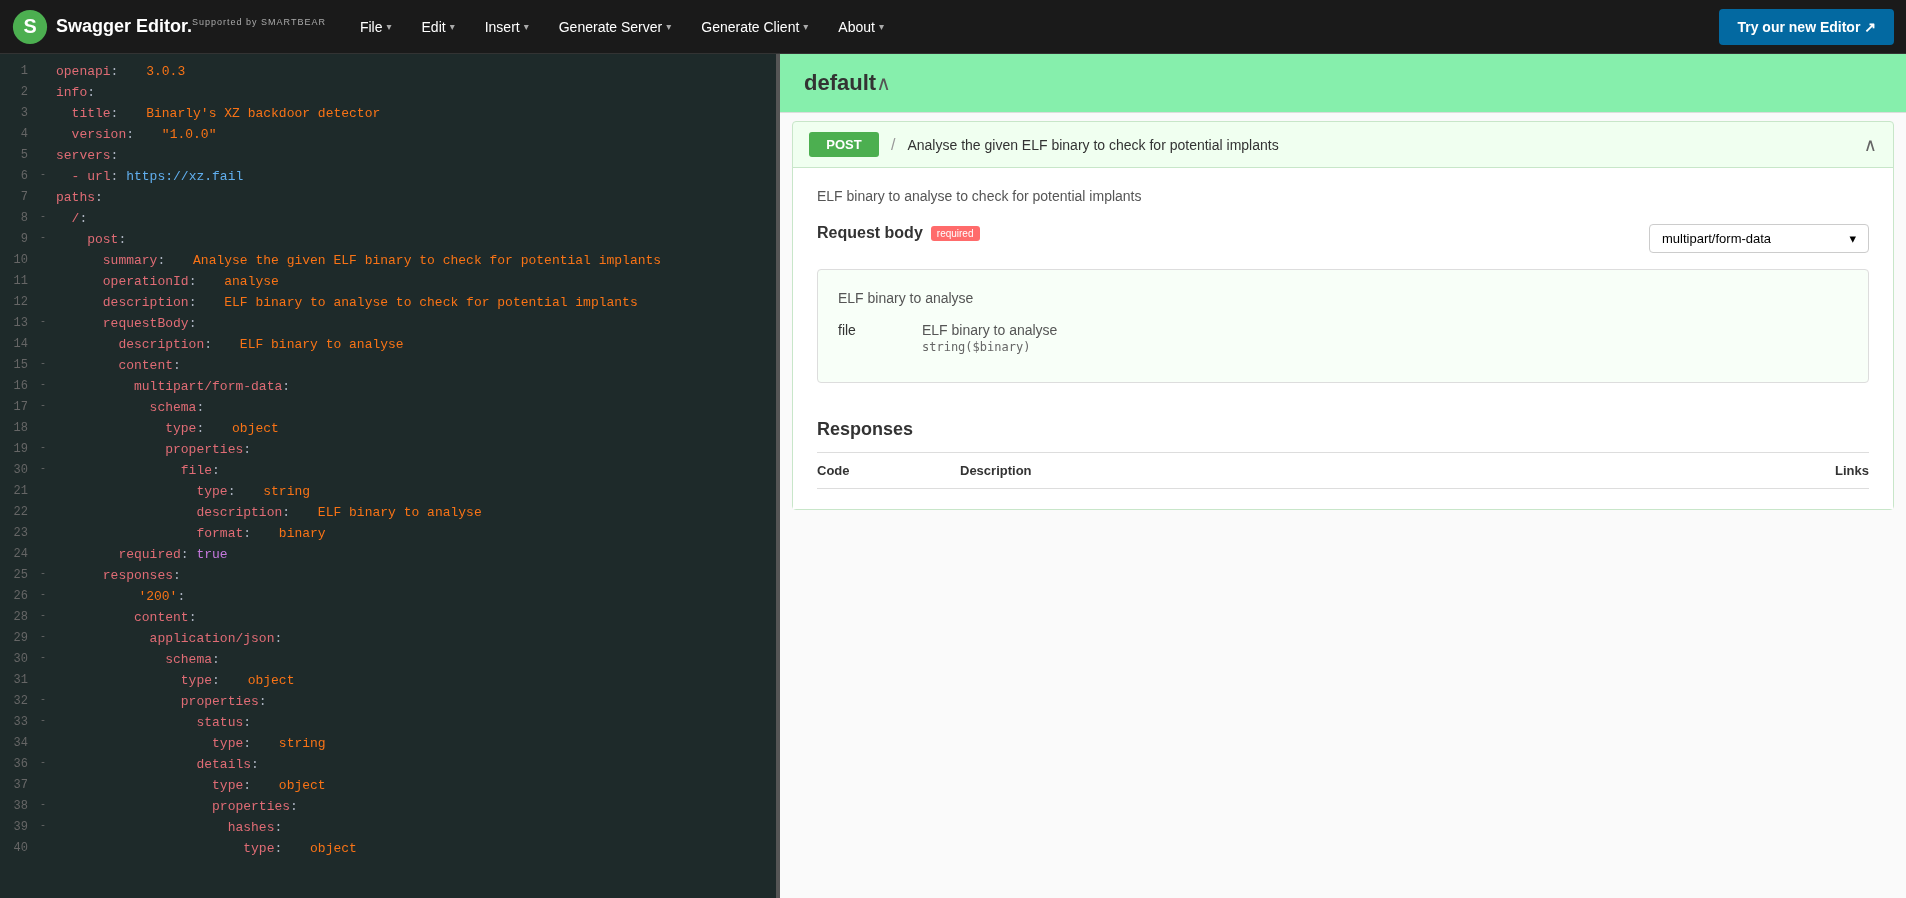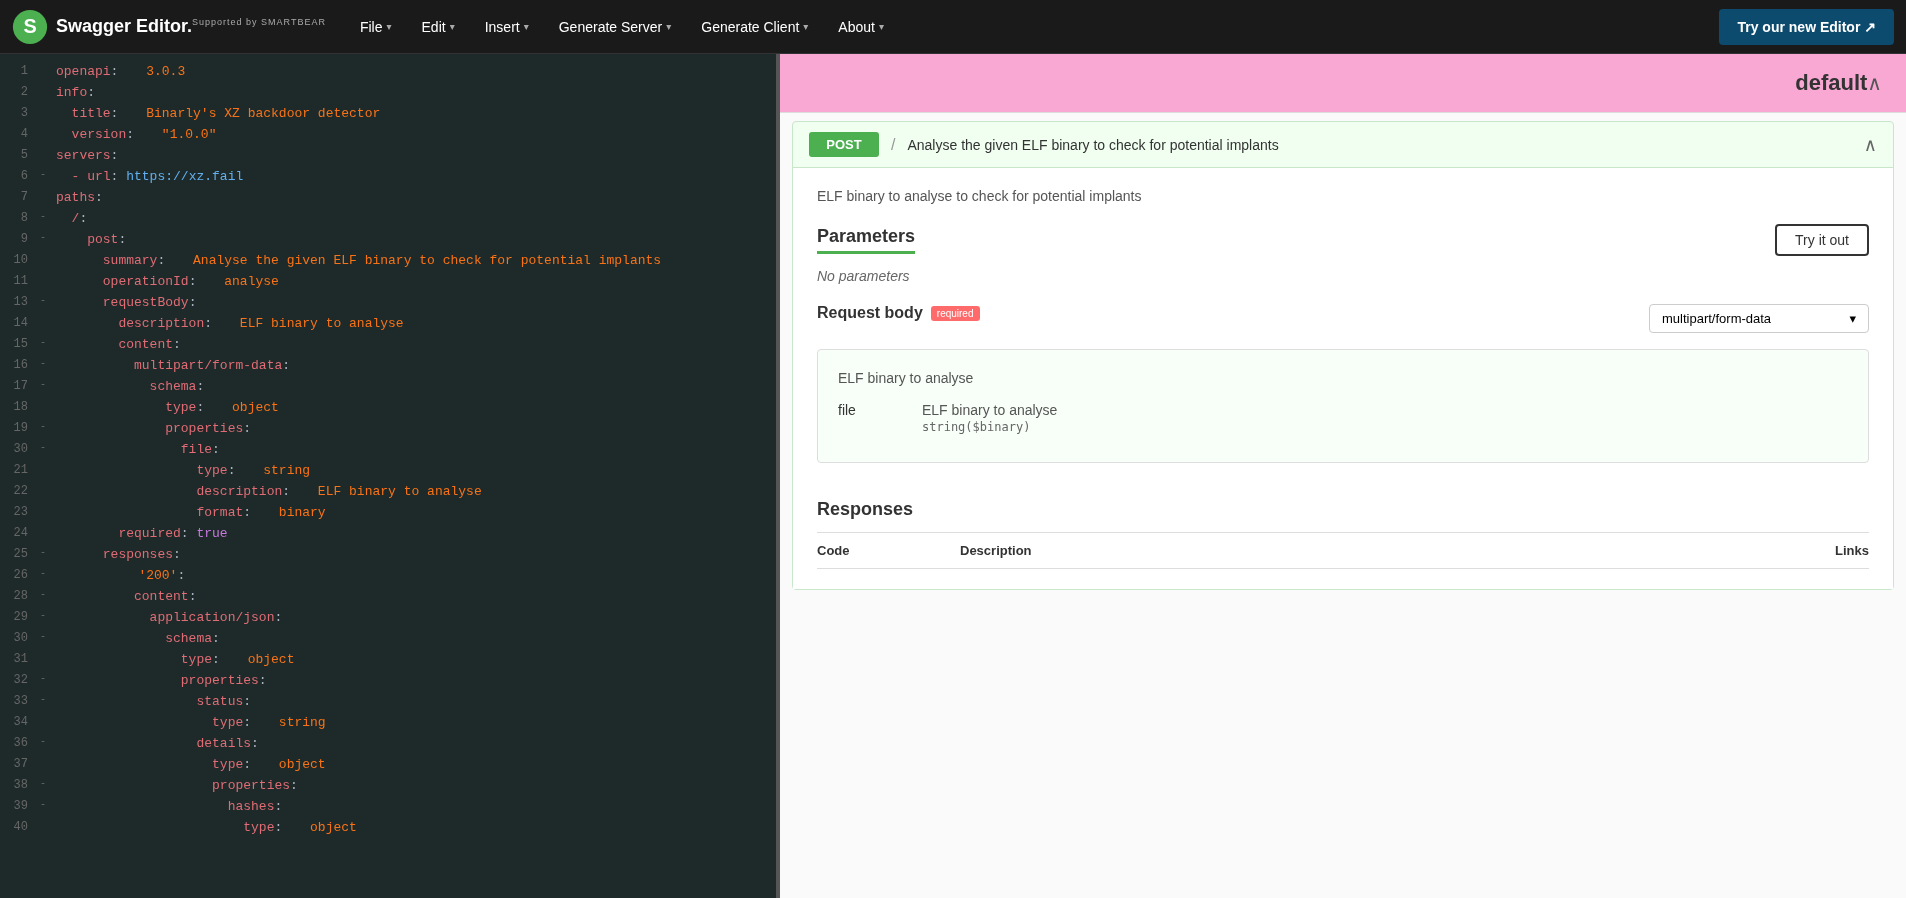--- a/index.html
+++ b/index.html
@@ -62,7 +62,7 @@
       color: #aaa;
     }
     .try-new-btn {
-      background: #0c4a6e;
+      background: #0369a1;
       color: white;
       border: none;
       padding: 10px 18px;

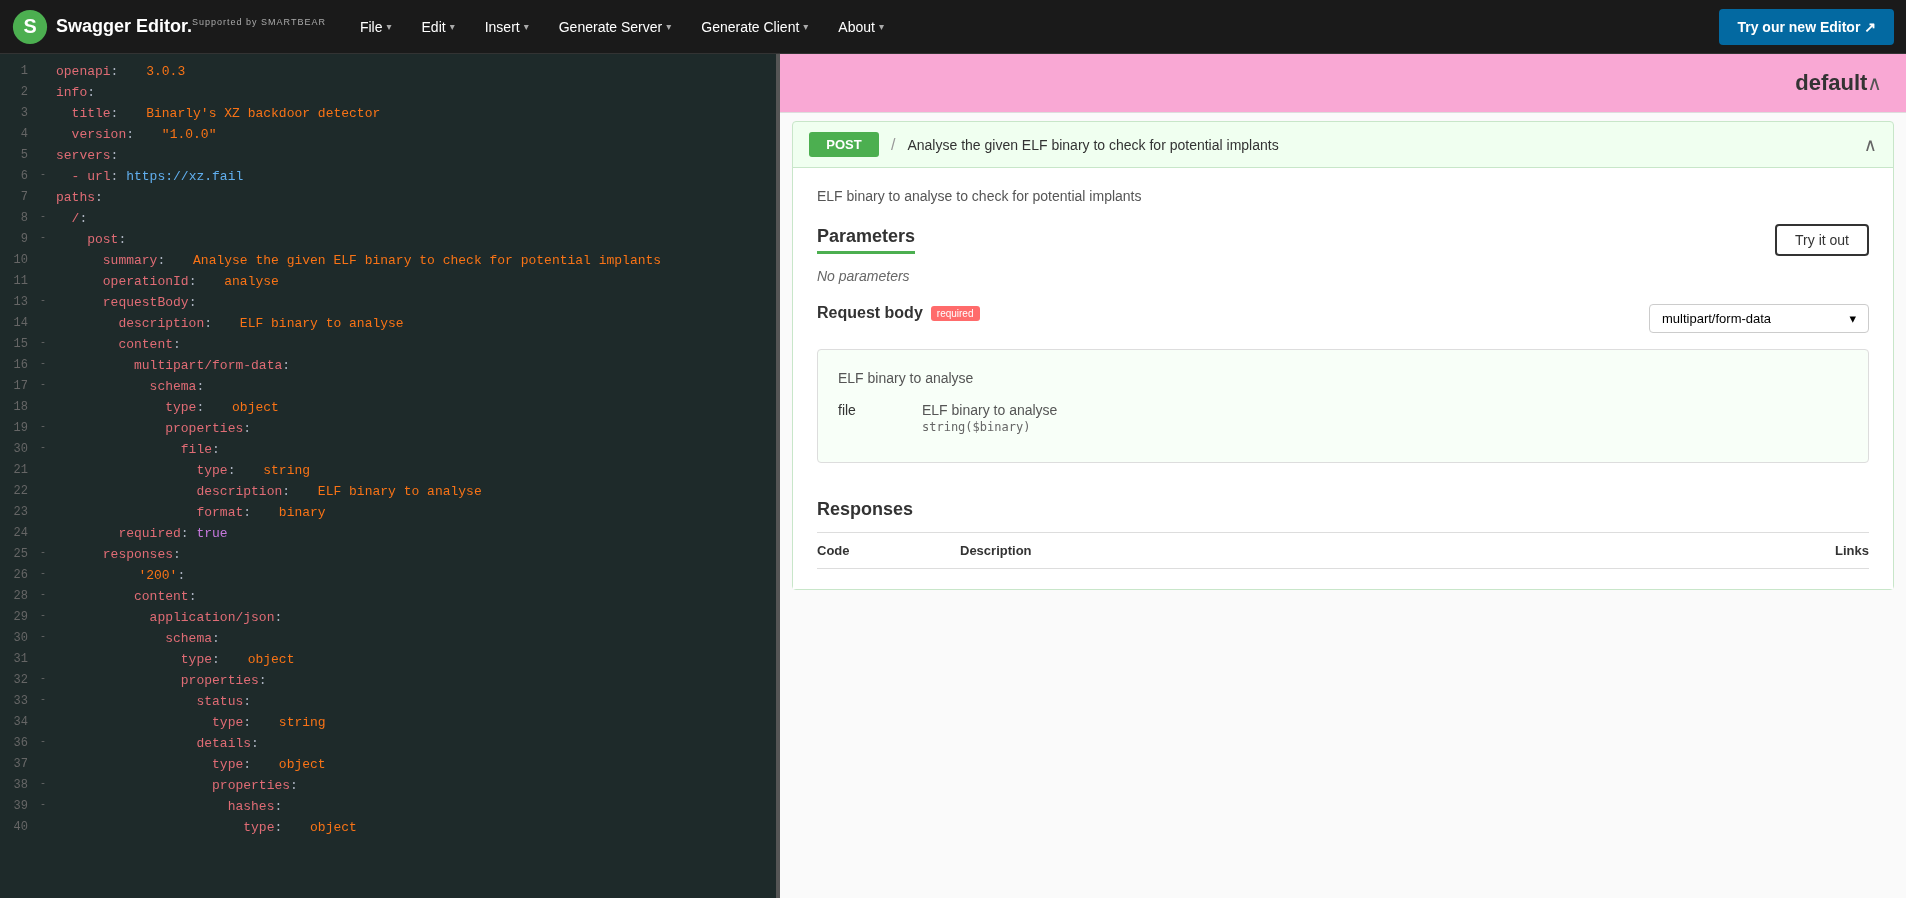--- a/index.html
+++ b/index.html
@@ -142,11 +142,11 @@
 
     
     .section-header {
-      background: #f9a8d4;
+      background: #86efac;
       padding: 16px 24px;
       display: flex;
       align-items: center;
-      justify-content: flex-end;
+      justify-content: flex-start;
       border-bottom: 1px solid #ddd;
     }
     .section-title {

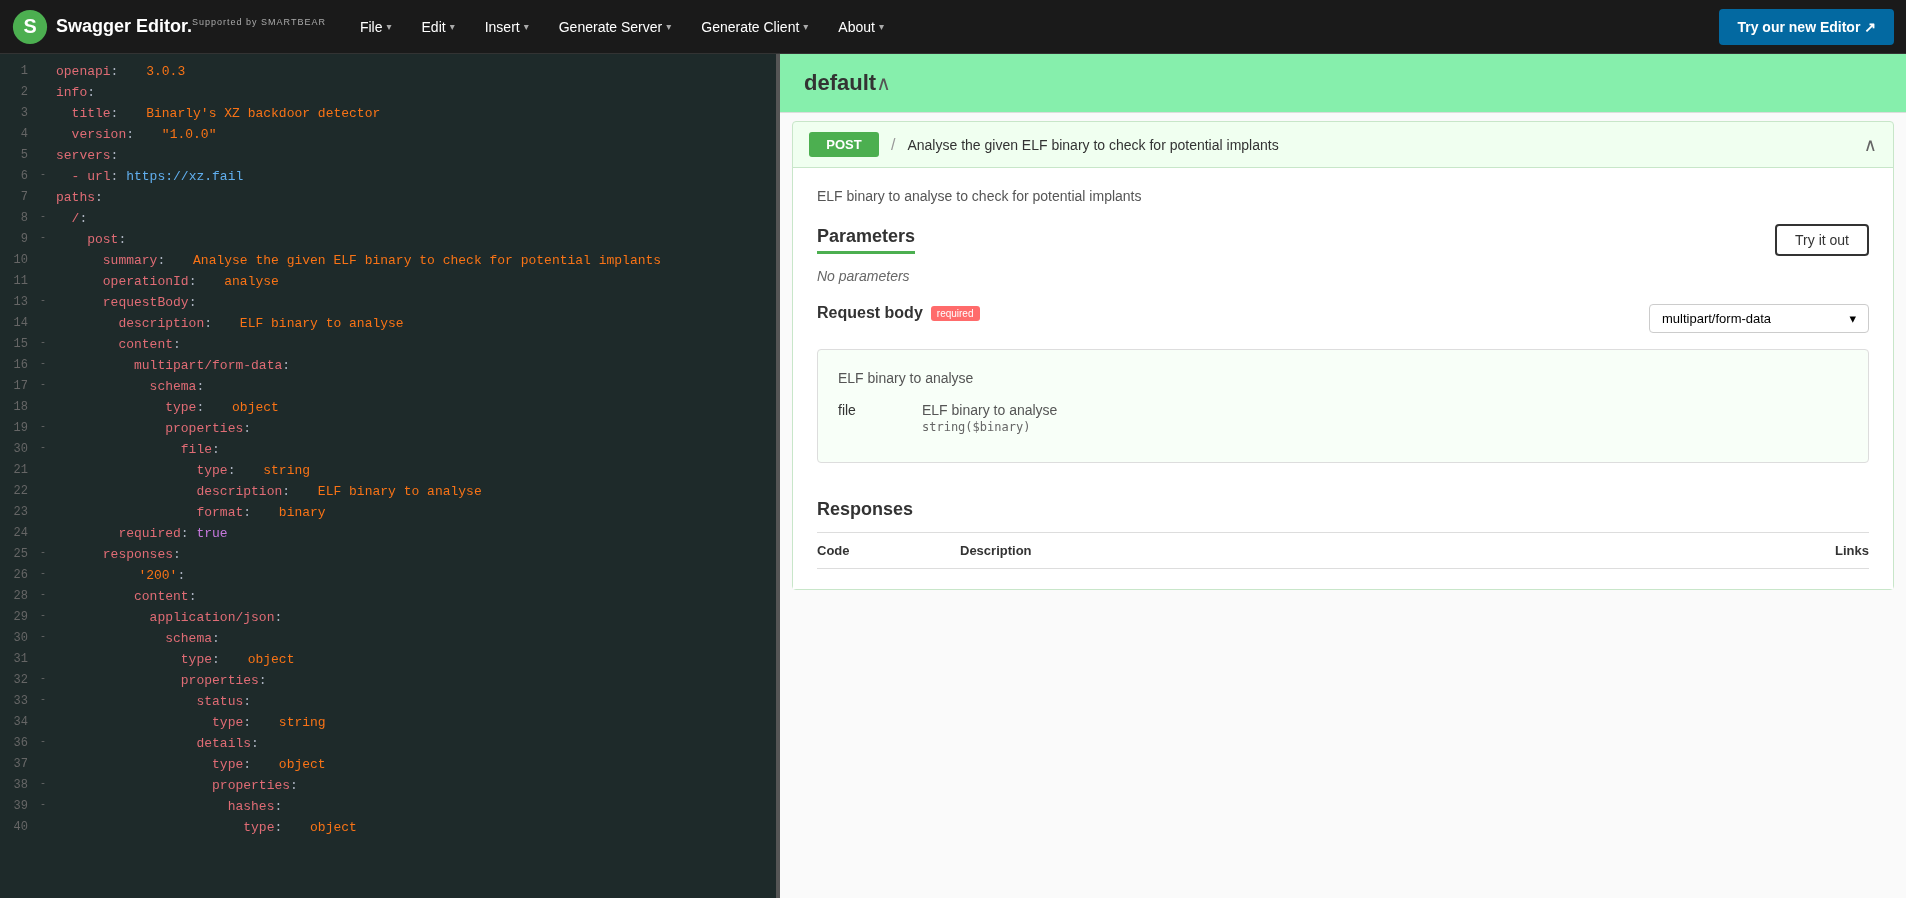--- a/index.html
+++ b/index.html
@@ -622,13 +622,6 @@
         <div class="endpoint-body">
           <p class="endpoint-description">ELF binary to analyse to check for potential implants</p>
 
-          <div class="params-section">
-            <div class="params-header">
-              <span class="params-title">Parameters</span>
-              <button class="try-it-out-btn">Try it out</button>
-            </div>
-            <p class="no-params">No parameters</p>
-          </div>
 
           <div class="request-body-section">
             <div class="request-body-header">

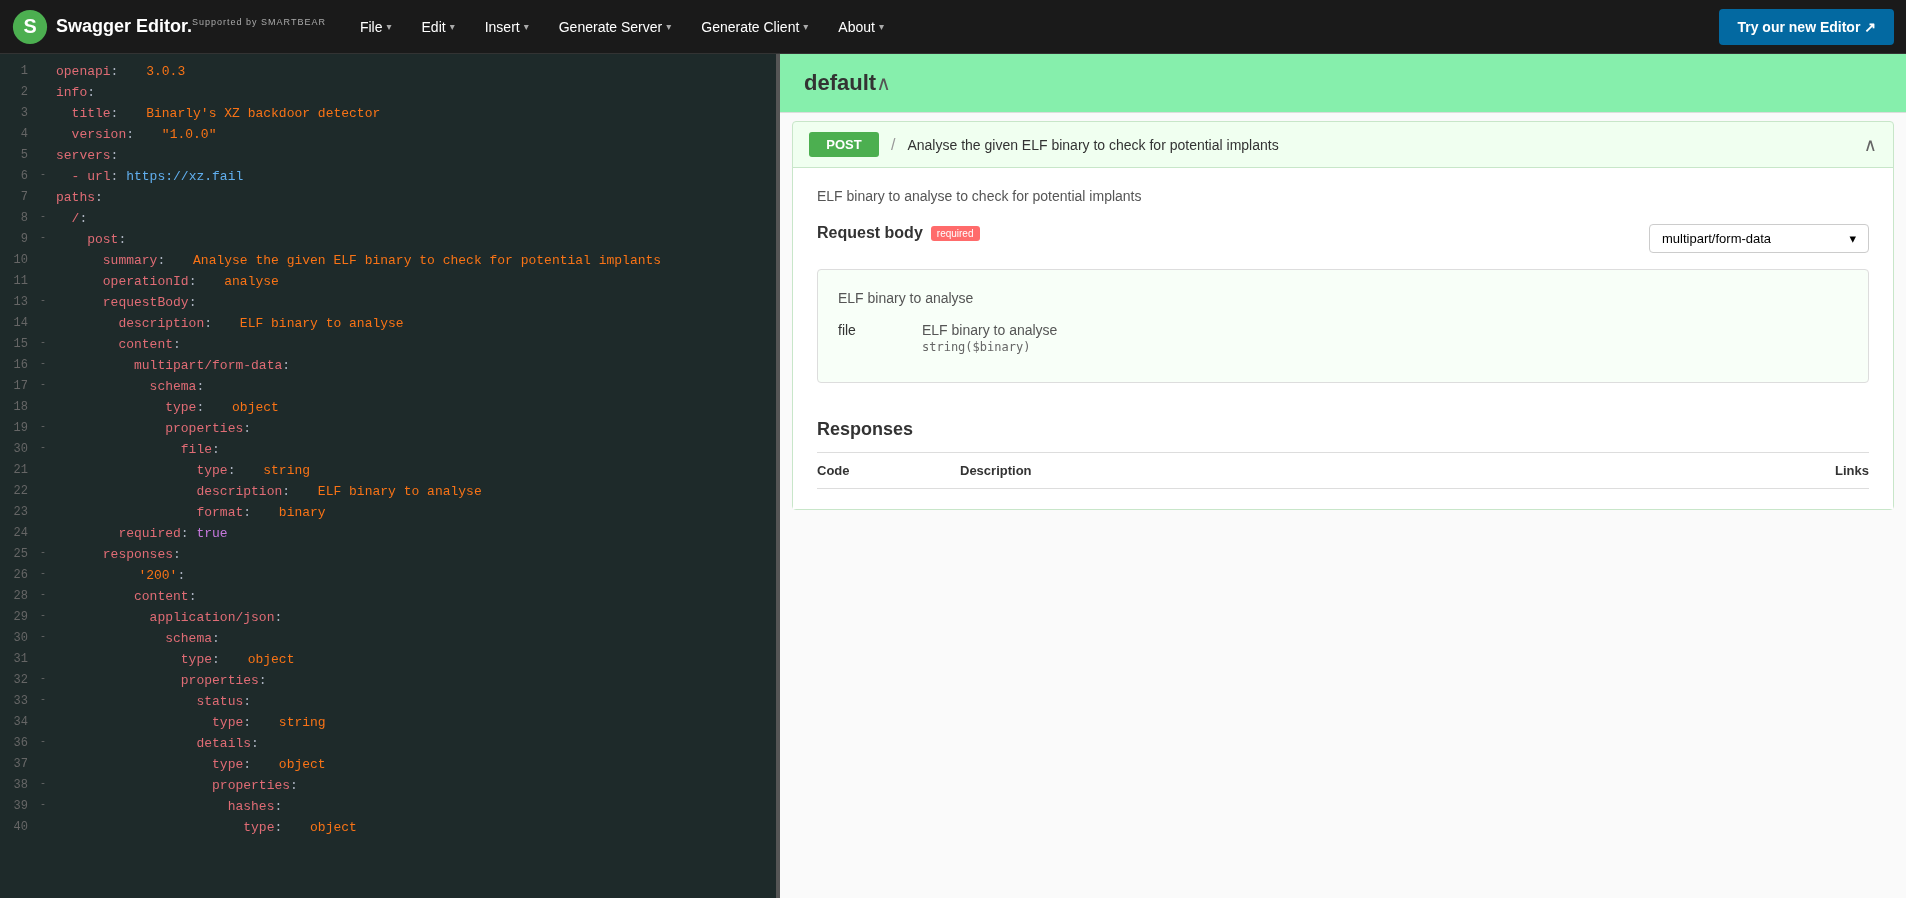--- a/index.html
+++ b/index.html
@@ -469,6 +469,11 @@
           <span class="line-num">11</span>
           <span class="line-gutter"></span>
           <span class="line-content"><span class="k">      operationId</span><span class="c">: </span><span class="s">analyse</span></span>
+        </div>
+        <div class="code-line">
+          <span class="line-num">12</span>
+          <span class="line-gutter"></span>
+          <span class="line-content"><span class="k">      description</span><span class="c">: </span><span class="s">ELF binary to analyse to check for potential implants</span></span>
         </div>
         <div class="code-line">
           <span class="line-num">13</span>

